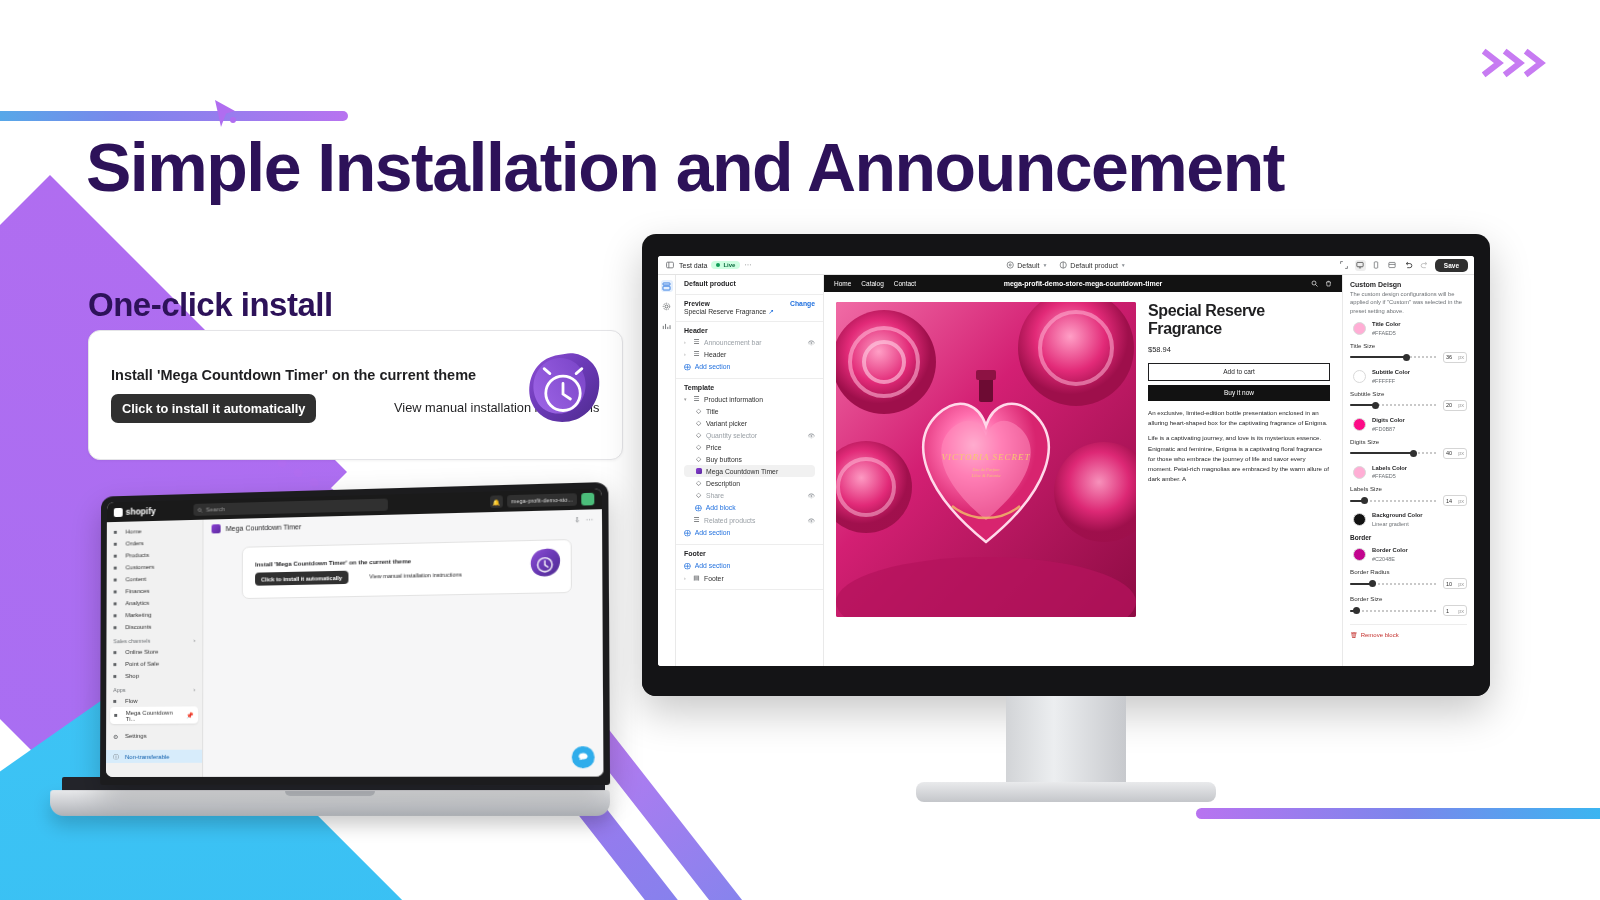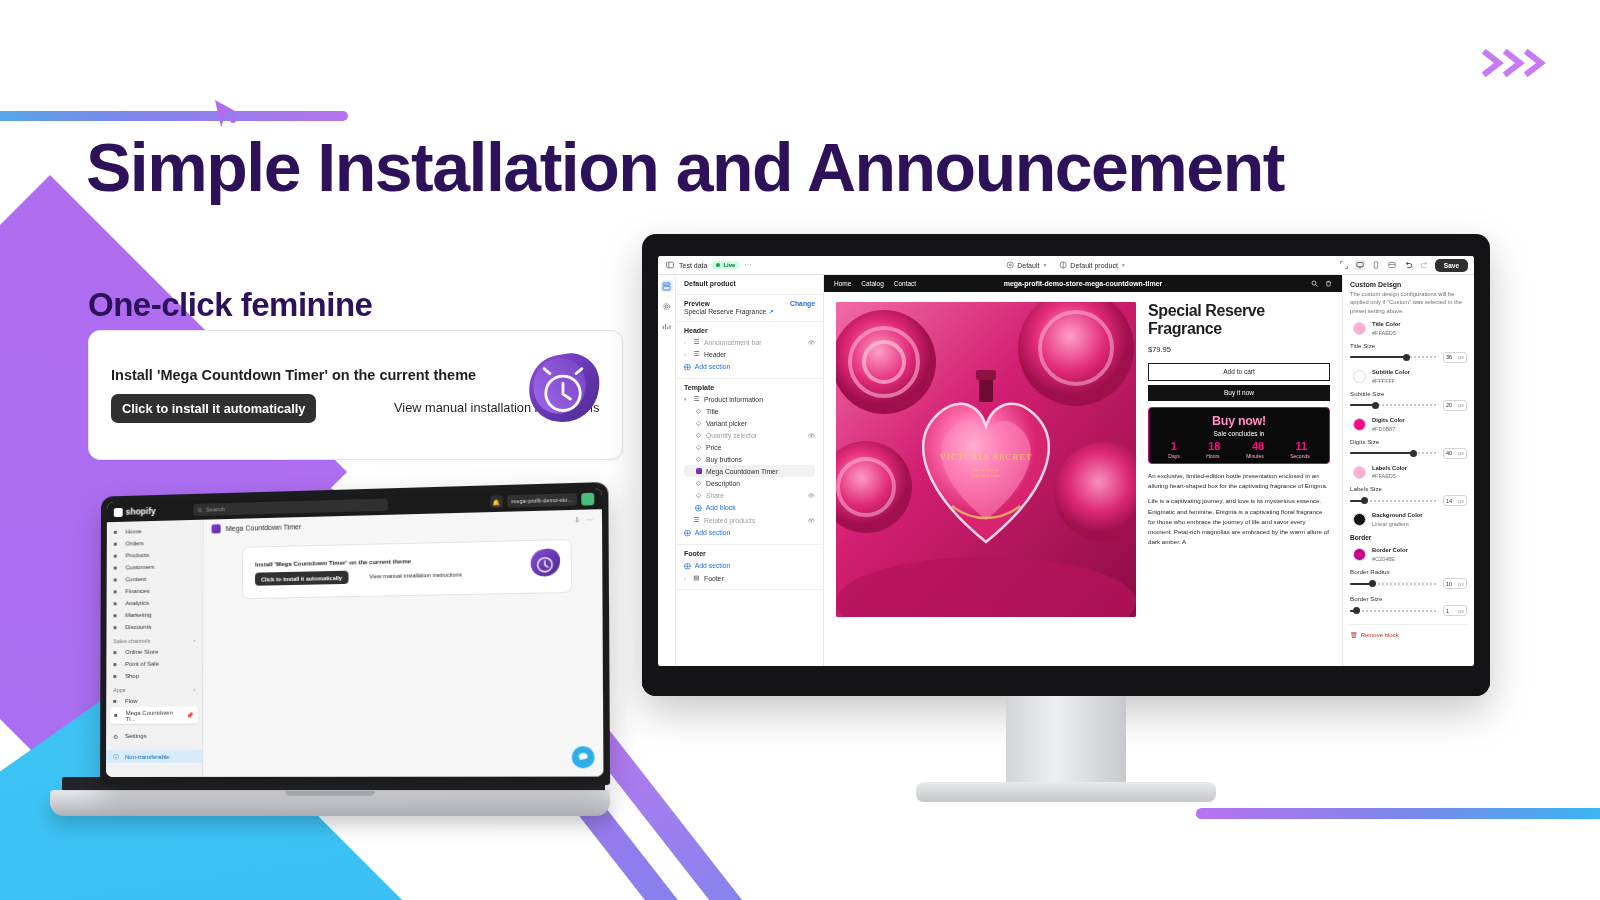--- a/index.html
+++ b/index.html
@@ -291,7 +291,7 @@
 </div>
 
 <div class="headline">Simple Installation and Announcement</div>
-<div class="subhead">One-click feminine</div>
+<div class="subhead">One-click install</div>
 
 <div class="install-card">
   <div class="ic-title">Install 'Mega Countdown Timer' on the current theme</div>

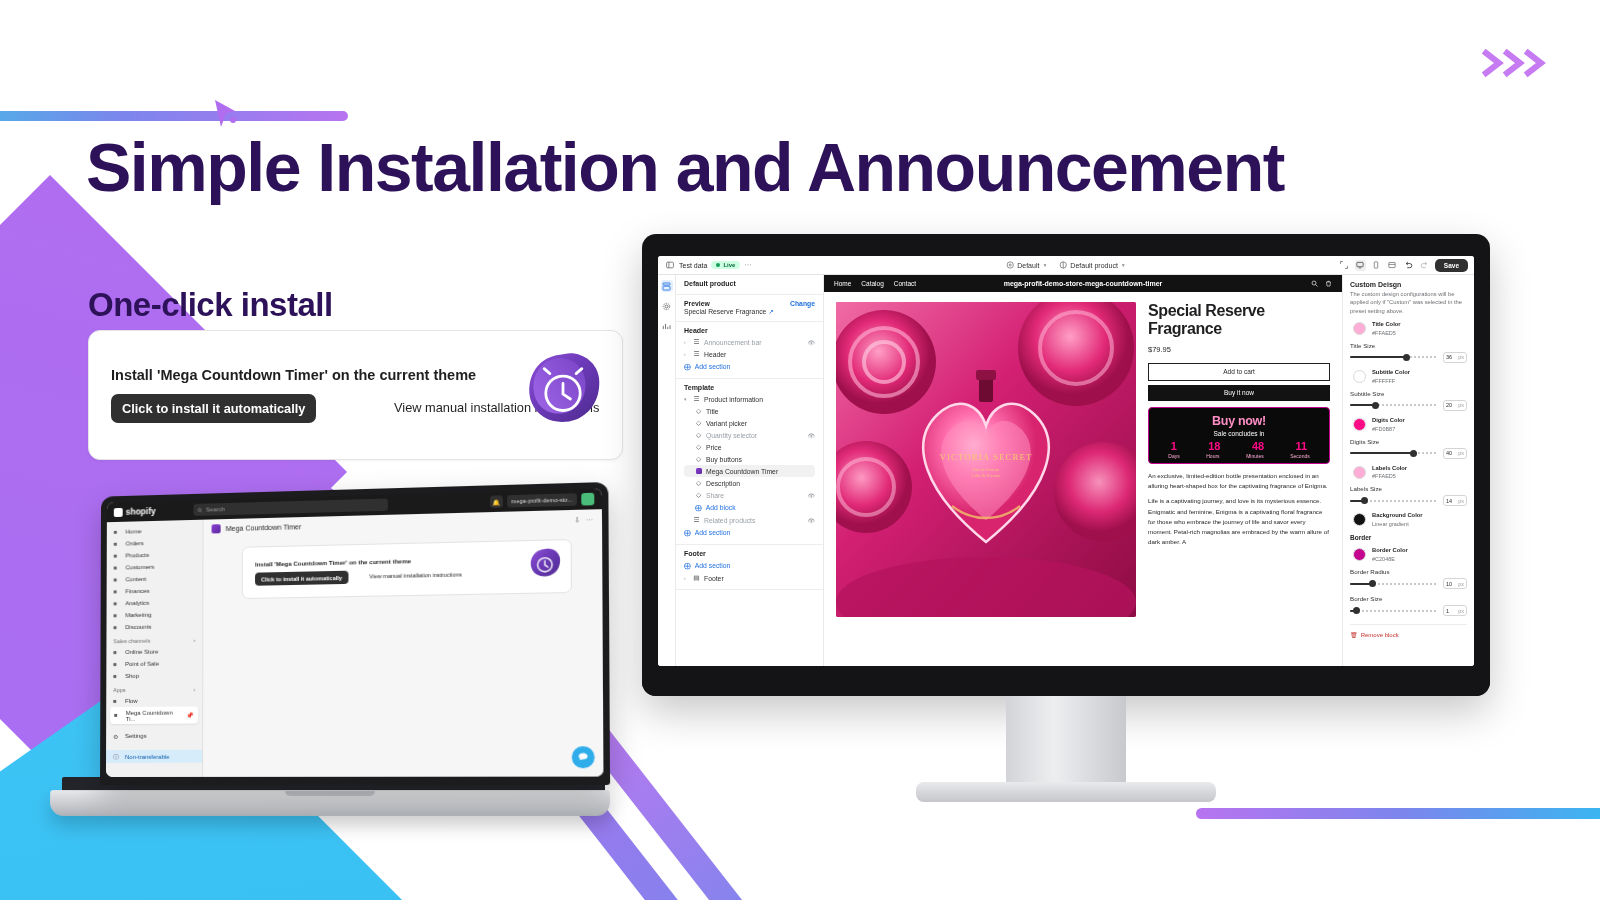--- a/index.html
+++ b/index.html
@@ -755,7 +755,7 @@
 
                 <div class="store-info">
                   <div class="p-title">Special Reserve Fragrance</div>
-                  <div class="p-price">$79.95</div>
+                  <div class="p-price">$58.94</div>
                   <div class="btn-cart">Add to cart</div>
                   <div class="btn-buy">Buy it now</div>
                   <div class="cd">

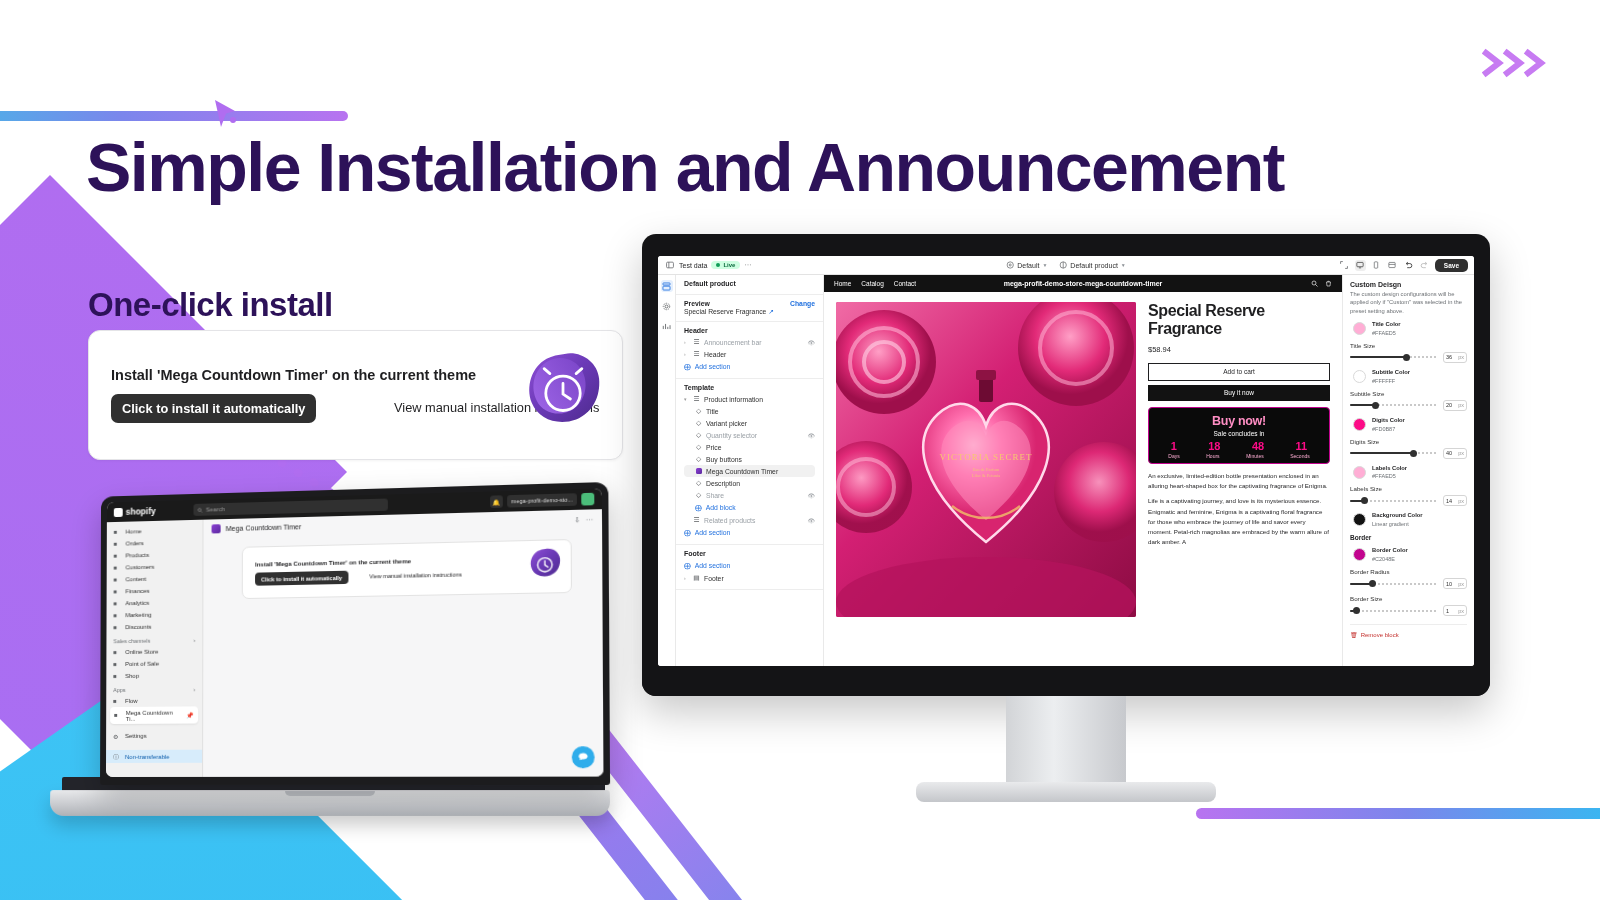--- a/index.html
+++ b/index.html
@@ -758,22 +758,6 @@
                   <div class="p-price">$58.94</div>
                   <div class="btn-cart">Add to cart</div>
                   <div class="btn-buy">Buy it now</div>
-                  <div class="cd">
-                    <div class="cd-title">Buy now!</div>
-                    <div class="cd-sub">Sale concludes in</div>
-                    <div class="cd-nums" id="cd-nums">
-                        <span class="cd-num">1</span>
-                        <span class="cd-num">18</span>
-                        <span class="cd-num">48</span>
-                        <span class="cd-num">11</span>
-                      </div>
-                    <div class="cd-labs" id="cd-labs">
-                        <span class="cd-lab">Days</span>
-                        <span class="cd-lab">Hours</span>
-                        <span class="cd-lab">Minutes</span>
-                        <span class="cd-lab">Seconds</span>
-                      </div>
-                  </div>
                   <div class="p-desc">
                     <p>An exclusive, limited-edition bottle presentation enclosed in an alluring heart-shaped box for the captivating fragrance of Enigma.</p>
                     <p>Life is a captivating journey, and love is its mysterious essence. Enigmatic and feminine, Enigma is a captivating floral fragrance for those who embrace the journey of life and savor every moment. Petal-rich magnolias are embraced by the warm allure of dark amber. A</p>

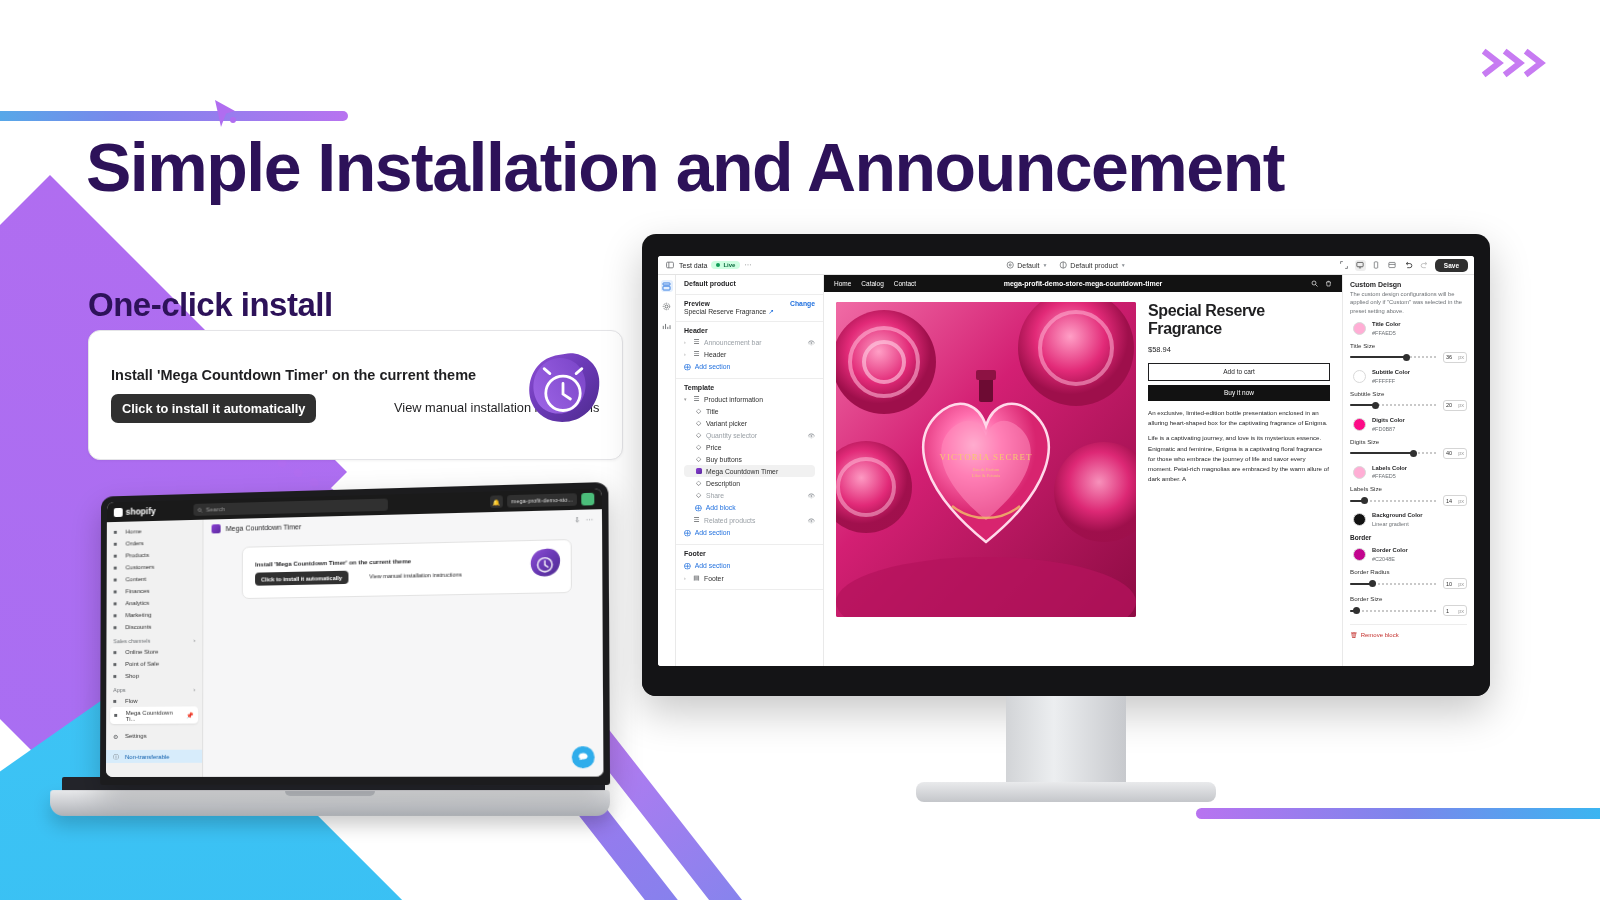--- a/index.html
+++ b/index.html
@@ -235,7 +235,7 @@
   .store-url { position:absolute; left:50%; transform:translateX(-50%); color:#fff; font-size:7px; font-weight:bold; top:5px; }
   .store-nav-right { margin-left:auto; display:flex; gap:7px; color:#fff; }
   .store-grid { display:flex; padding:10px 12px; gap:12px; }
-  .store-img { width: 300px; height: 315px; border-radius:2px; overflow:hidden; position:relative; background:#c7206a; }
+  .store-img { width: 300px; height: 315px; border-radius:2px; overflow:hidden; position:relative; background:#c7206a;font-style:italic; }
   .store-info { flex:1; min-width:0; }
   .p-title { font-size:16px; font-weight:bold; line-height:1.12; letter-spacing:-0.4px;}
   .p-price { font-size:7.5px; margin-top:7px; color:#1f1f21;}

